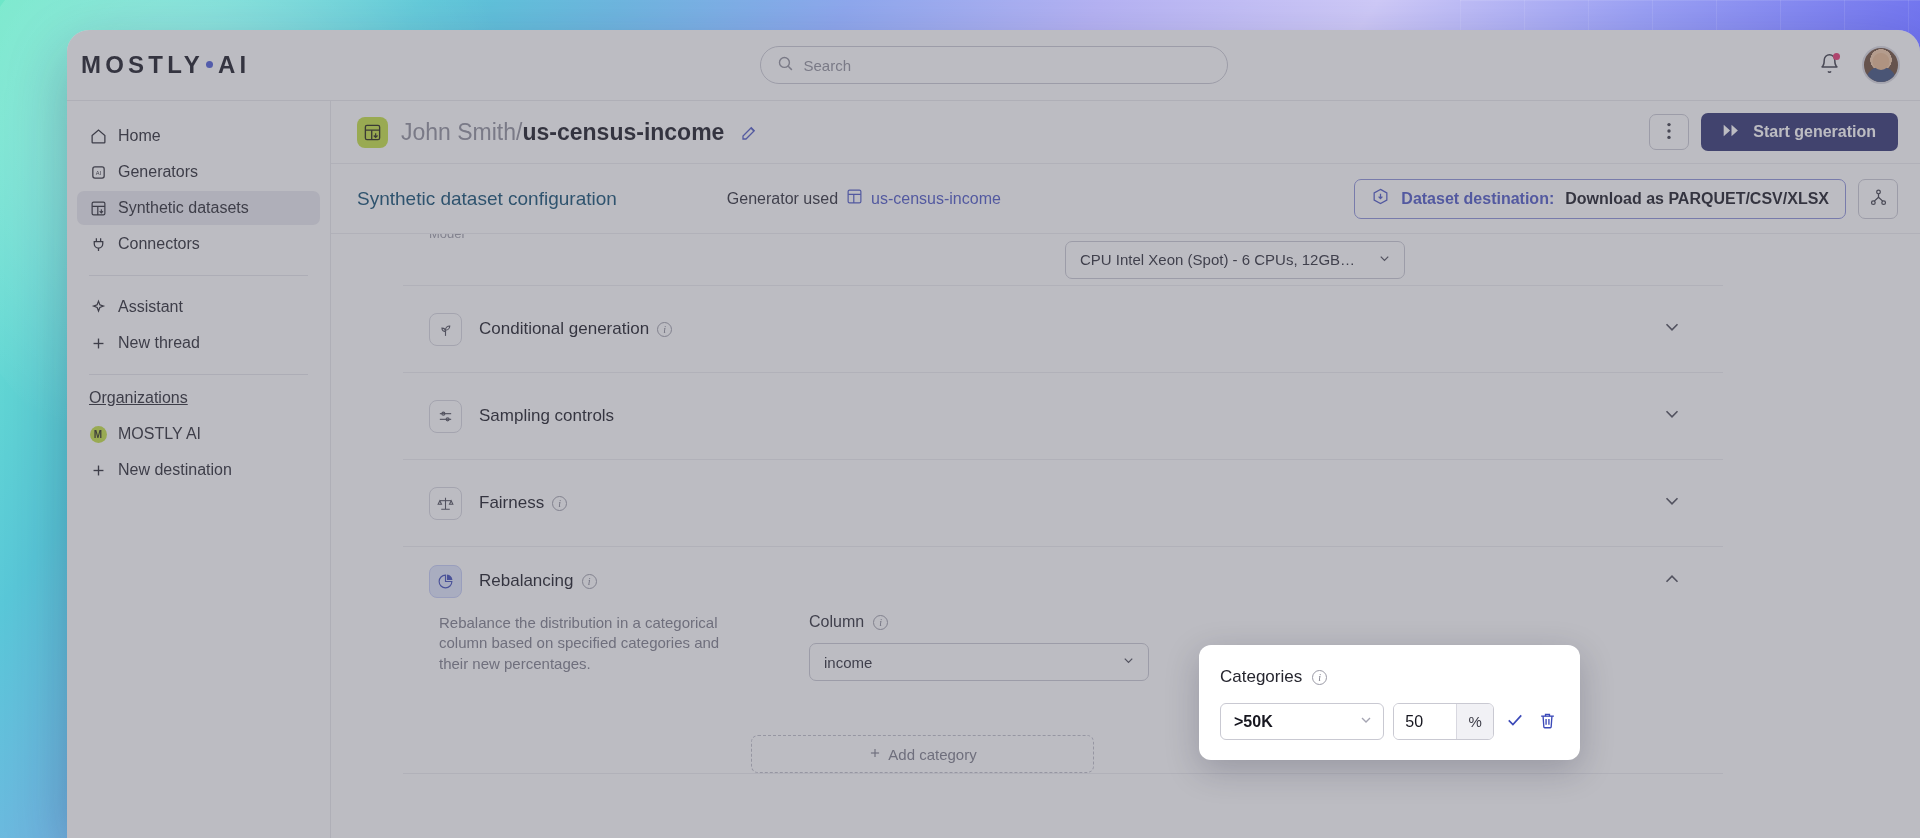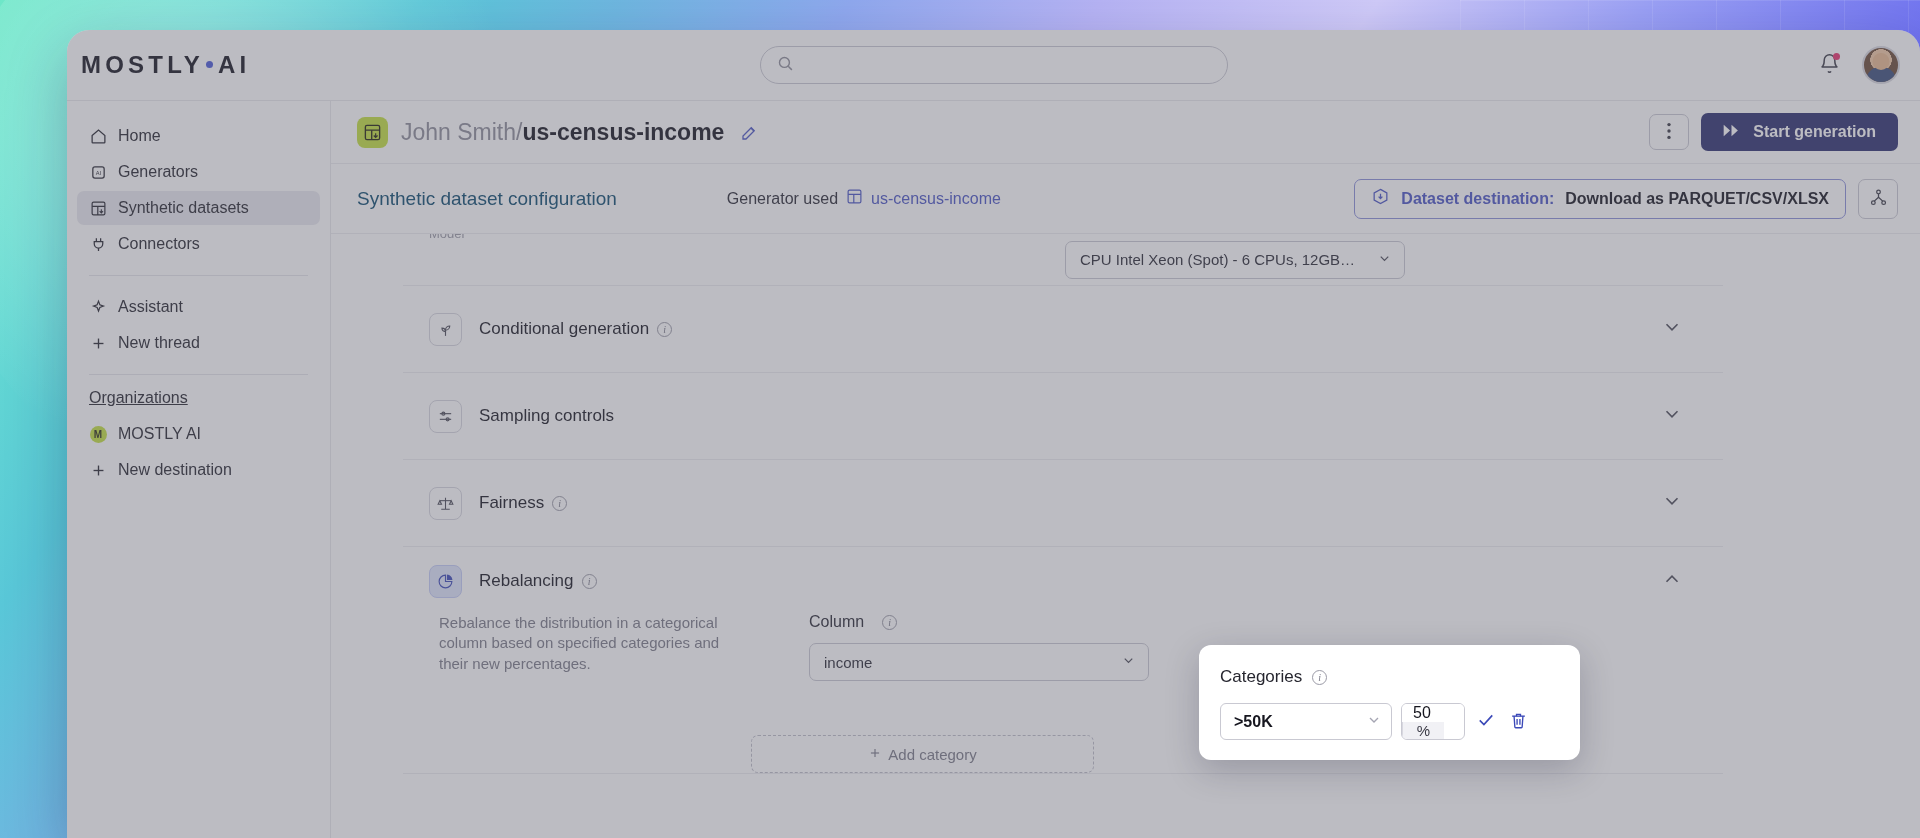--- a/index.html
+++ b/index.html
@@ -342,6 +342,7 @@
               <line x1="15.8" y1="15.8" x2="21" y2="21"></line>
           </svg>
         </span>
+        <input type="text" placeholder="Search" style="">
       </div>
     </div>
 

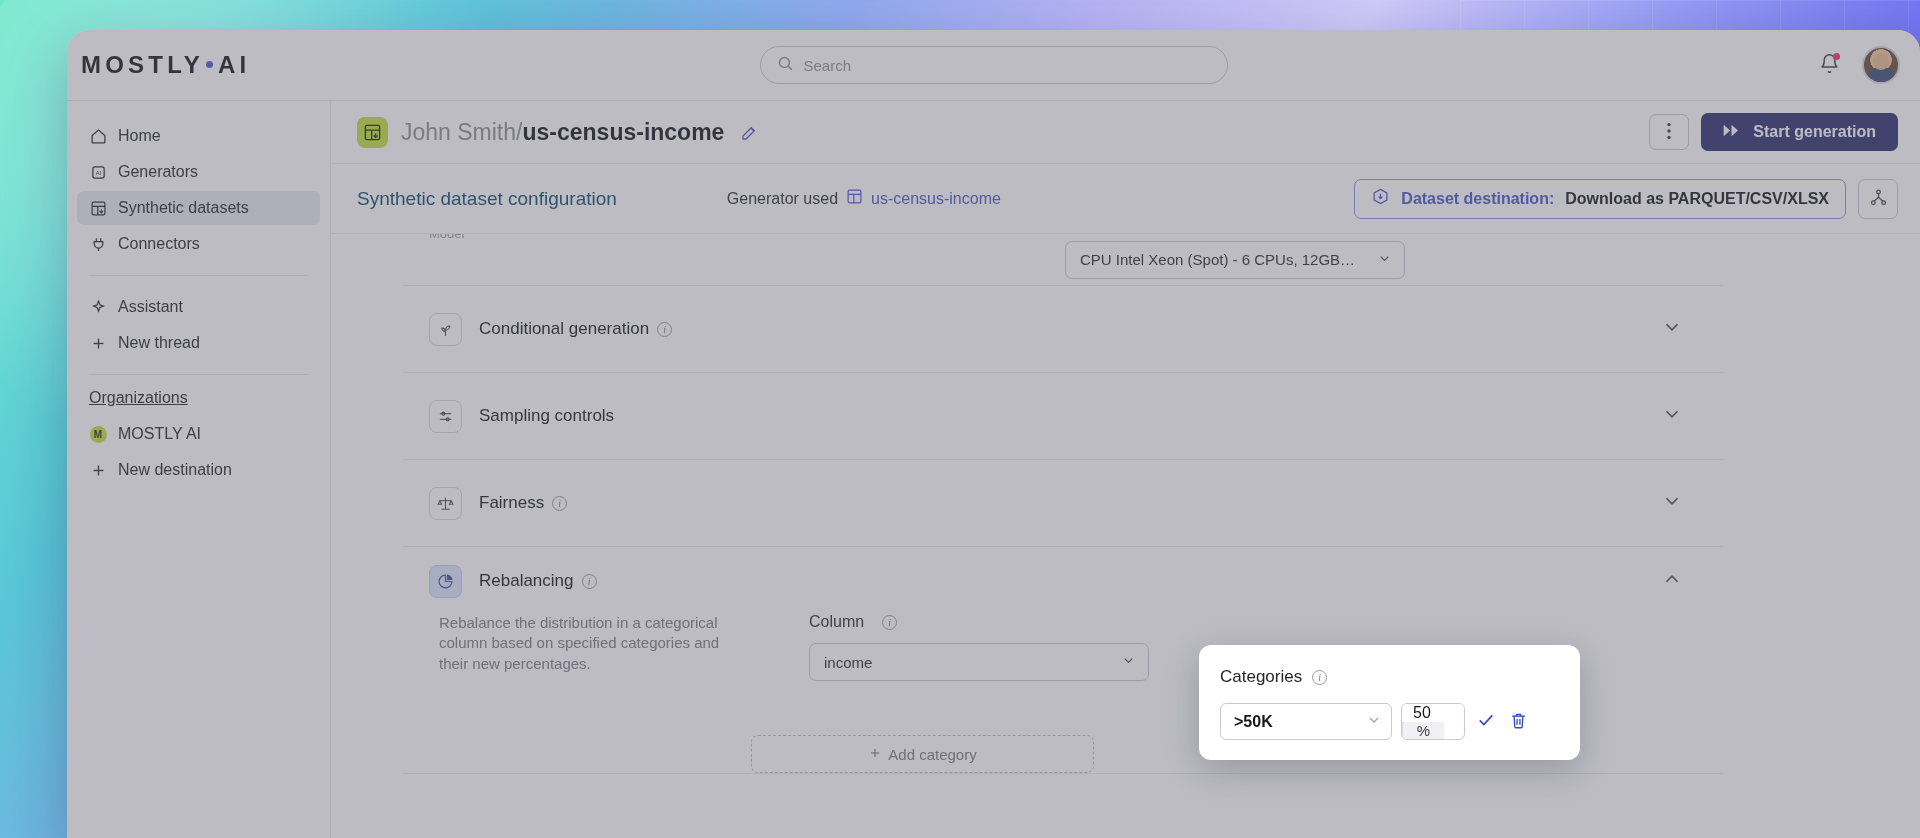--- a/index.html
+++ b/index.html
@@ -257,7 +257,7 @@
   .reb-fields { margin-left: 70px; }
   .field-label {
     font-size: 16px; color: #2a2a35; margin-bottom: 12px;
-    display: flex; align-items: center; gap: 18px;
+    display: flex; align-items: center; gap: 9px;
   }
 
   .addcat {

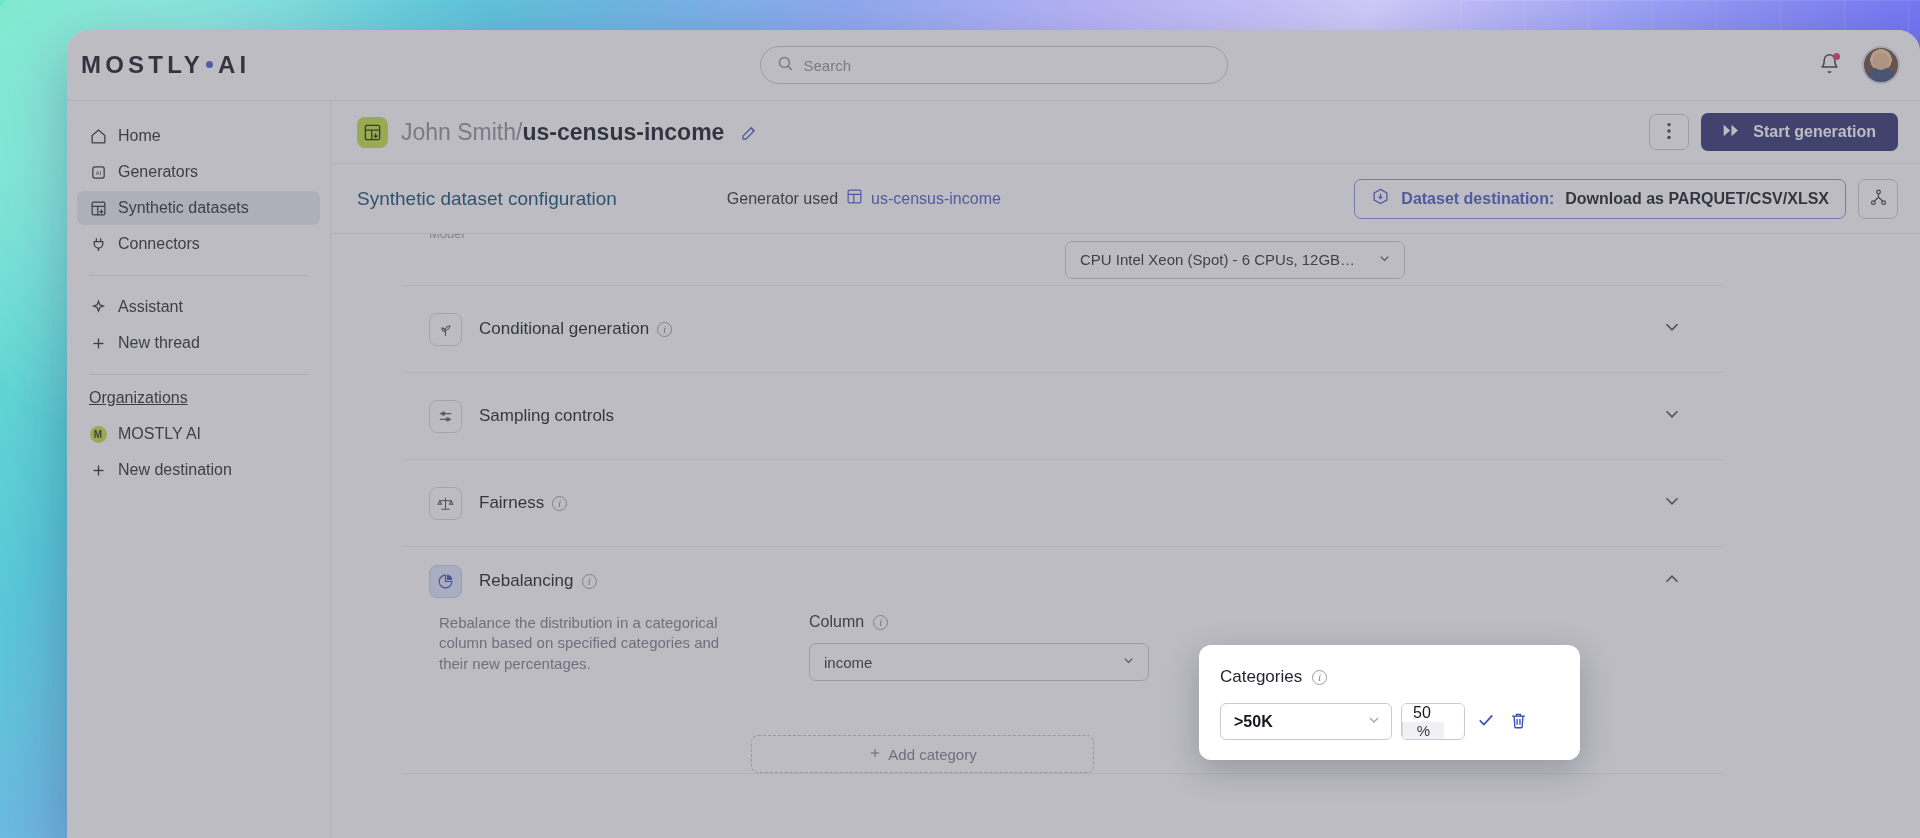--- a/index.html
+++ b/index.html
@@ -296,7 +296,7 @@
   .cat-select .caret { margin-left: auto; }
   .pct-group {
     display: flex; height: 37px;
-    border: 1px solid #c9c9d2; border-radius: 6px; overflow: hidden; flex-direction: column;
+    border: 1px solid #c9c9d2; border-radius: 6px; overflow: hidden;
   }
   .pct-group input {
     width: 62px; border: 0; outline: 0; background: #fff;

